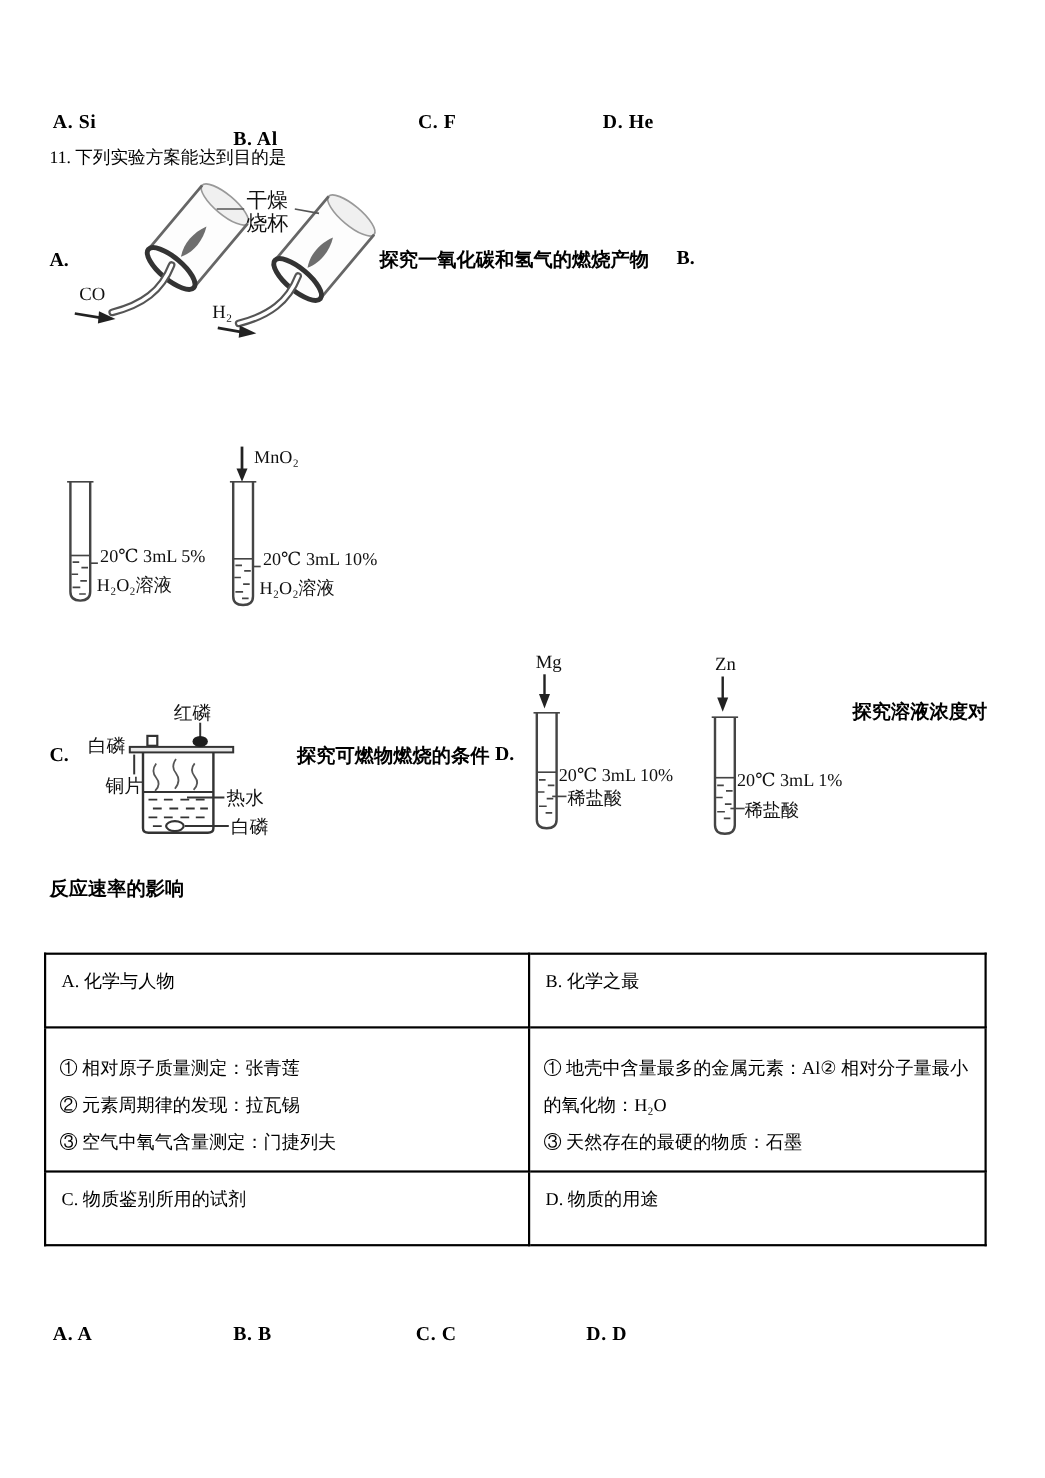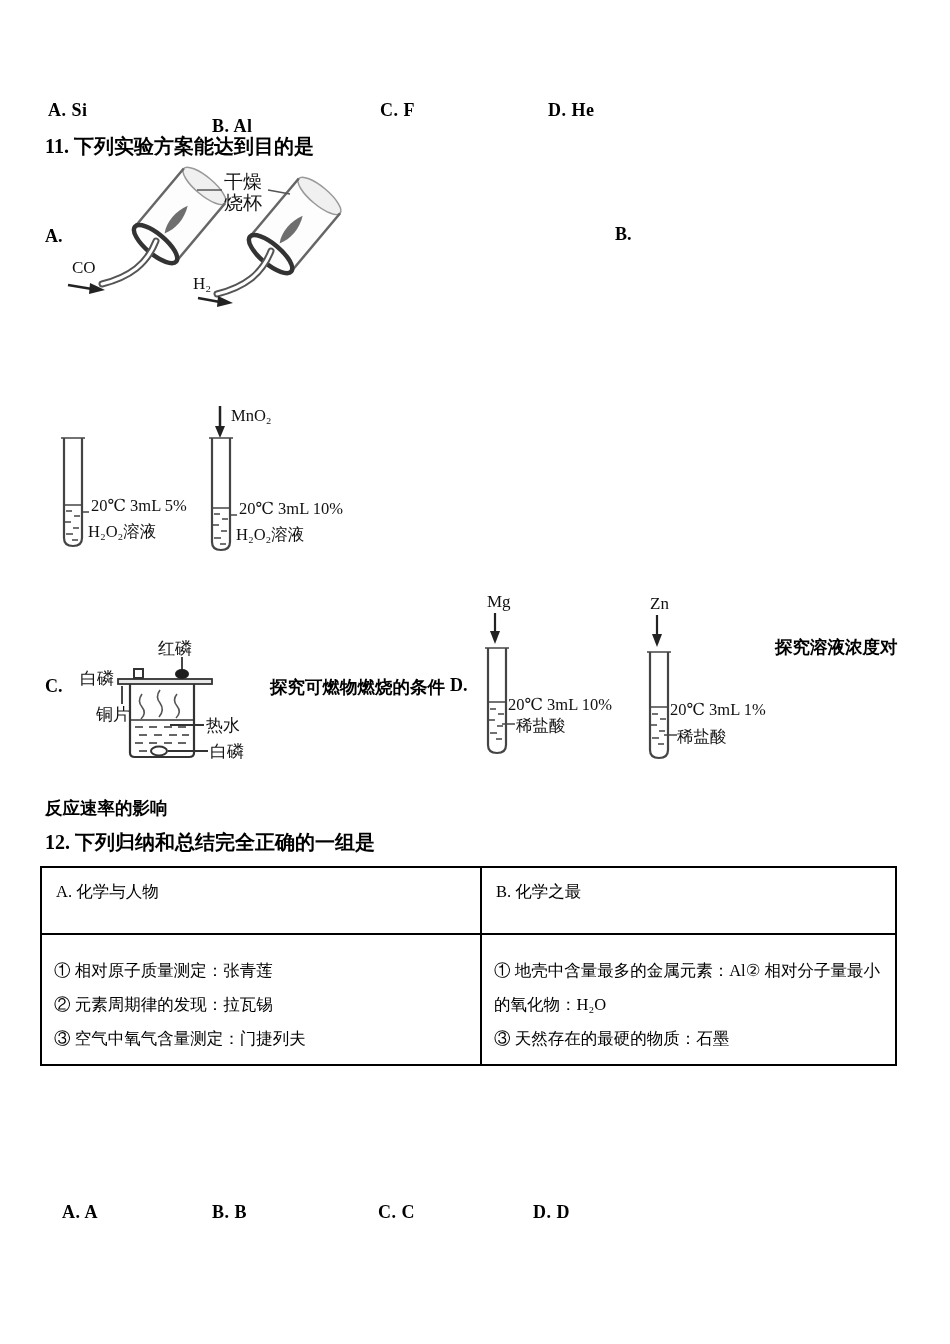--- a/index.html
+++ b/index.html
@@ -7,7 +7,7 @@
         font-family:"Liberation Serif","DejaVu Serif",serif;color:#000;}
   .abs{position:absolute;white-space:nowrap;}
   .opt{font-weight:bold;font-size:18px;letter-spacing:.5px;}
-  .qtitle{font-weight:bold;font-size:20px;}
+  .qtitle{font-weight:normal;font-size:16px;}
   .purpose{font-weight:bold;font-size:17.5px;}
   .dlabel{font-weight:bold;font-size:18px;}
   svg{overflow:visible;}

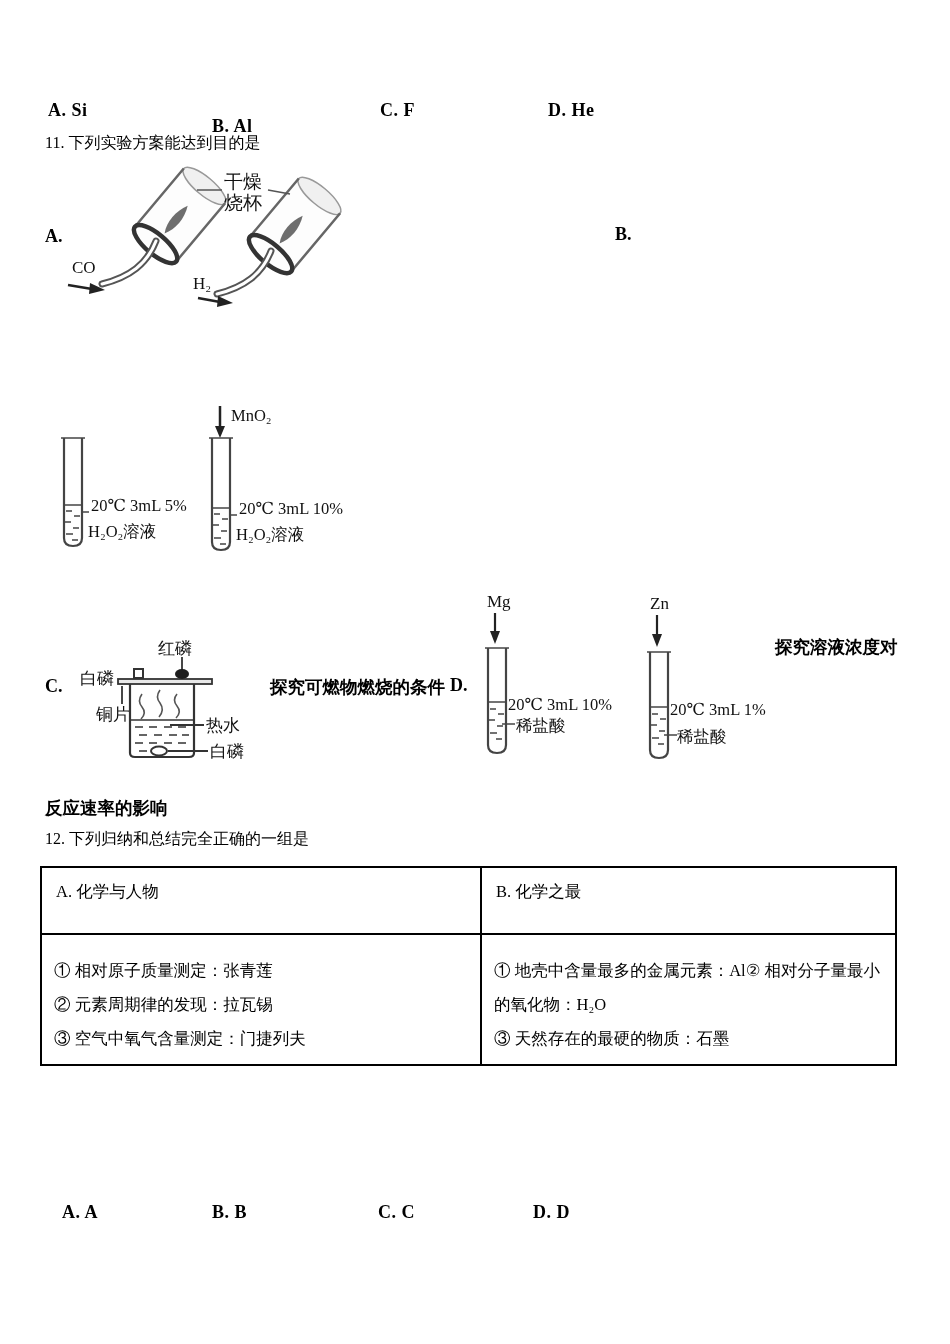--- a/index.html
+++ b/index.html
@@ -77,6 +77,7 @@
     </g>
   </svg>
 
+  <div class="abs purpose" style="left:345px;top:224px">探究一氧化碳和氢气的燃烧产物</div>
   <span class="abs dlabel" style="left:615px;top:224px">B.</span>
 
   <svg class="abs" style="left:50px;top:398px" width="370" height="165" viewBox="0 0 370 165">

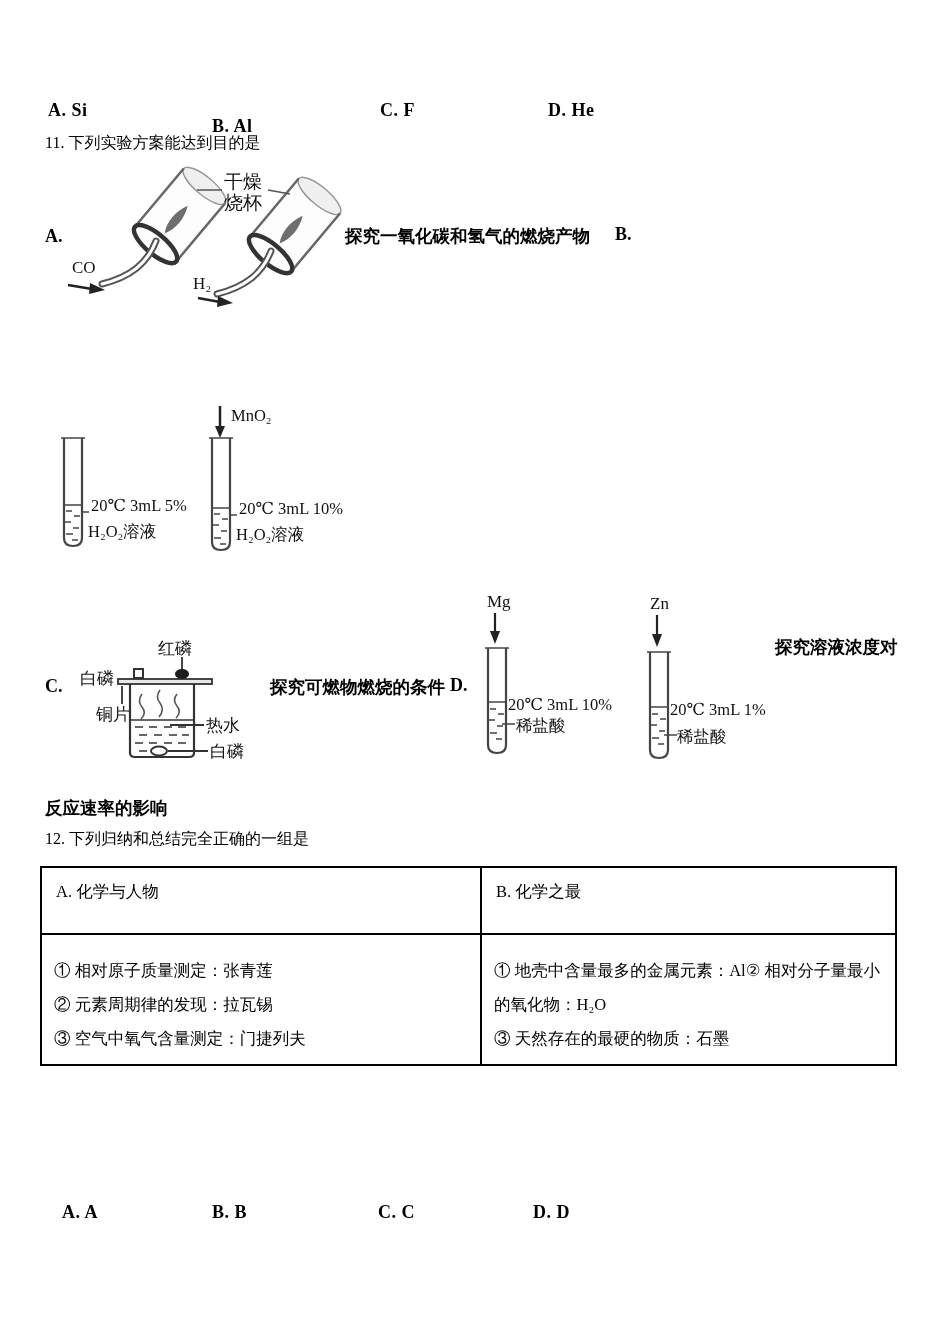--- a/index.html
+++ b/index.html
@@ -195,7 +195,6 @@
   <div class="abs purpose" style="left:775px;top:635px">探究溶液浓度对</div>
   <div class="abs purpose" style="left:45px;top:796px">反应速率的影响</div>
 
-  <div class="abs qtitle" style="left:45px;top:829px">12. 下列归纳和总结完全正确的一组是</div>
 
   <table class="t12">
     <colgroup>

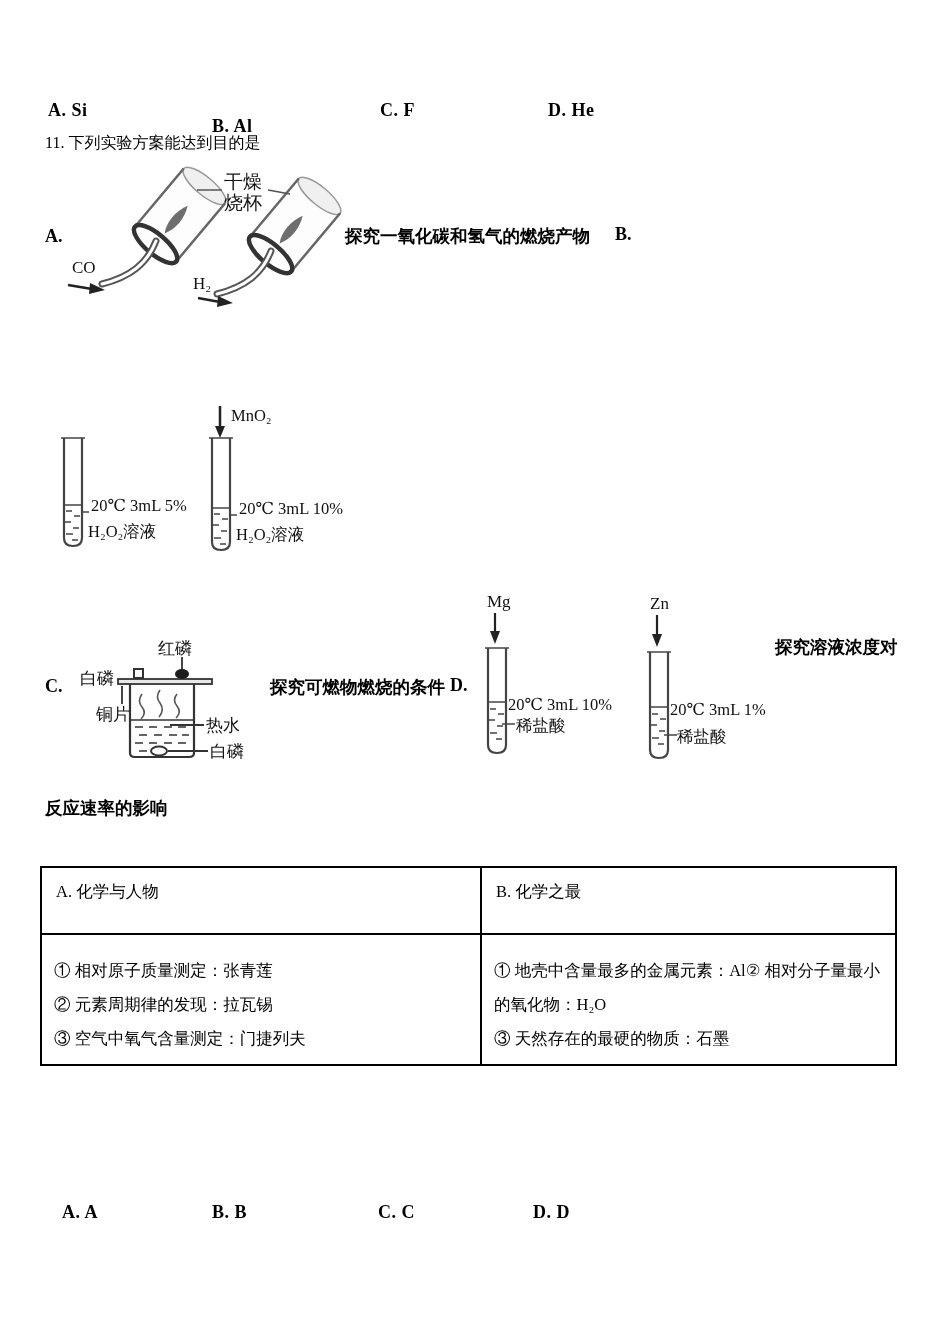--- a/index.html
+++ b/index.html
@@ -217,6 +217,10 @@
         <div class="item">③ 天然存在的最硬的物质：石墨</div>
       </td>
     </tr>
+    <tr class="r3">
+      <td class="hdr">C. 物质鉴别所用的试剂</td>
+      <td class="hdr">D. 物质的用途</td>
+    </tr>
   </tbody>
     </table>
 

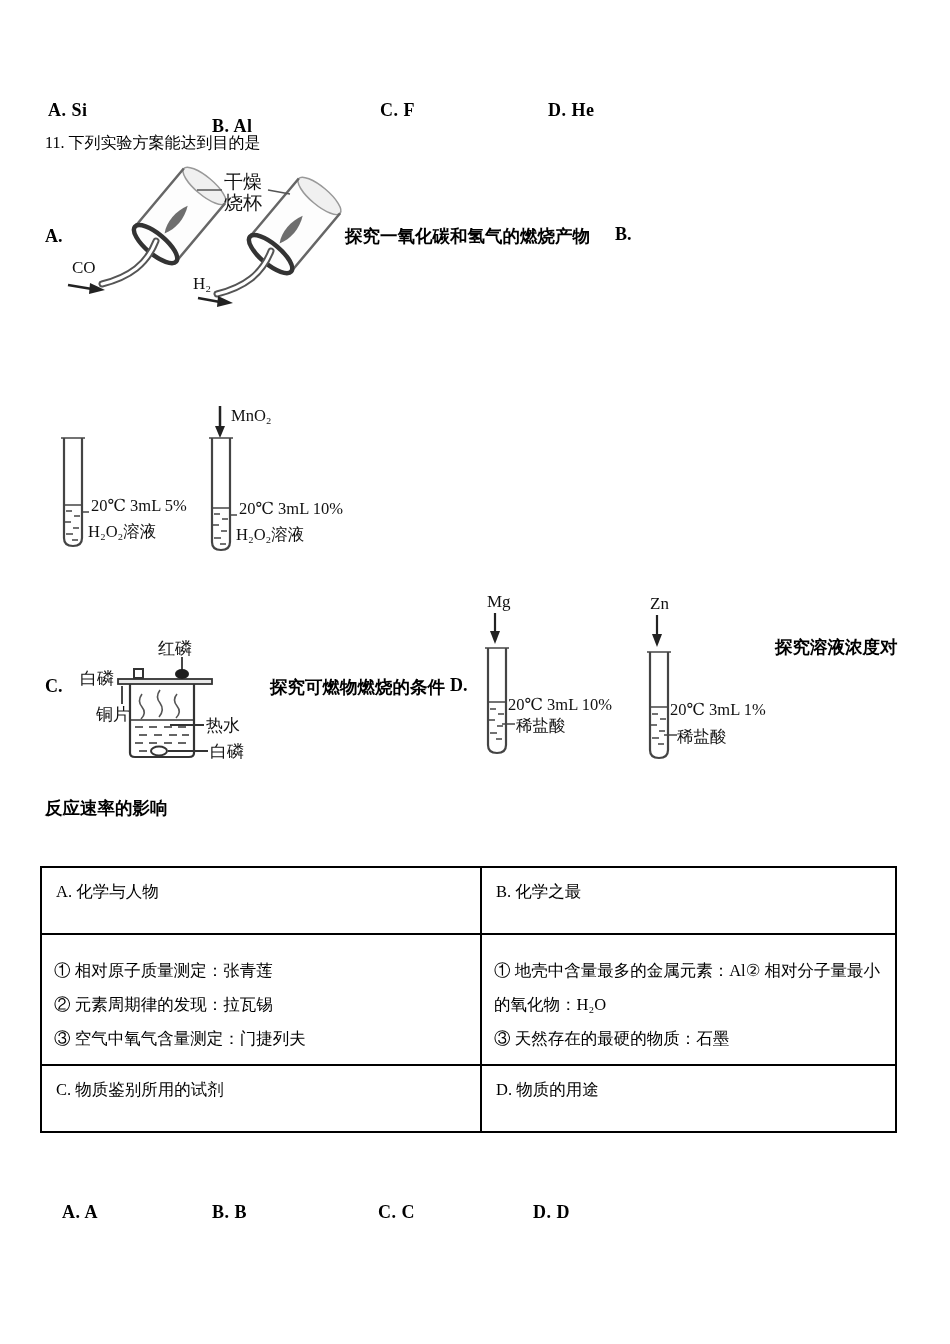--- a/index.html
+++ b/index.html
@@ -224,7 +224,7 @@
   </tbody>
     </table>
 
-  <span class="abs opt" style="left:62px;top:1202px">A. A</span>
+  <span class="abs opt" style="left:48px;top:1202px">A. A</span>
   <span class="abs opt" style="left:212px;top:1202px">B. B</span>
   <span class="abs opt" style="left:378px;top:1202px">C. C</span>
   <span class="abs opt" style="left:533px;top:1202px">D. D</span>

